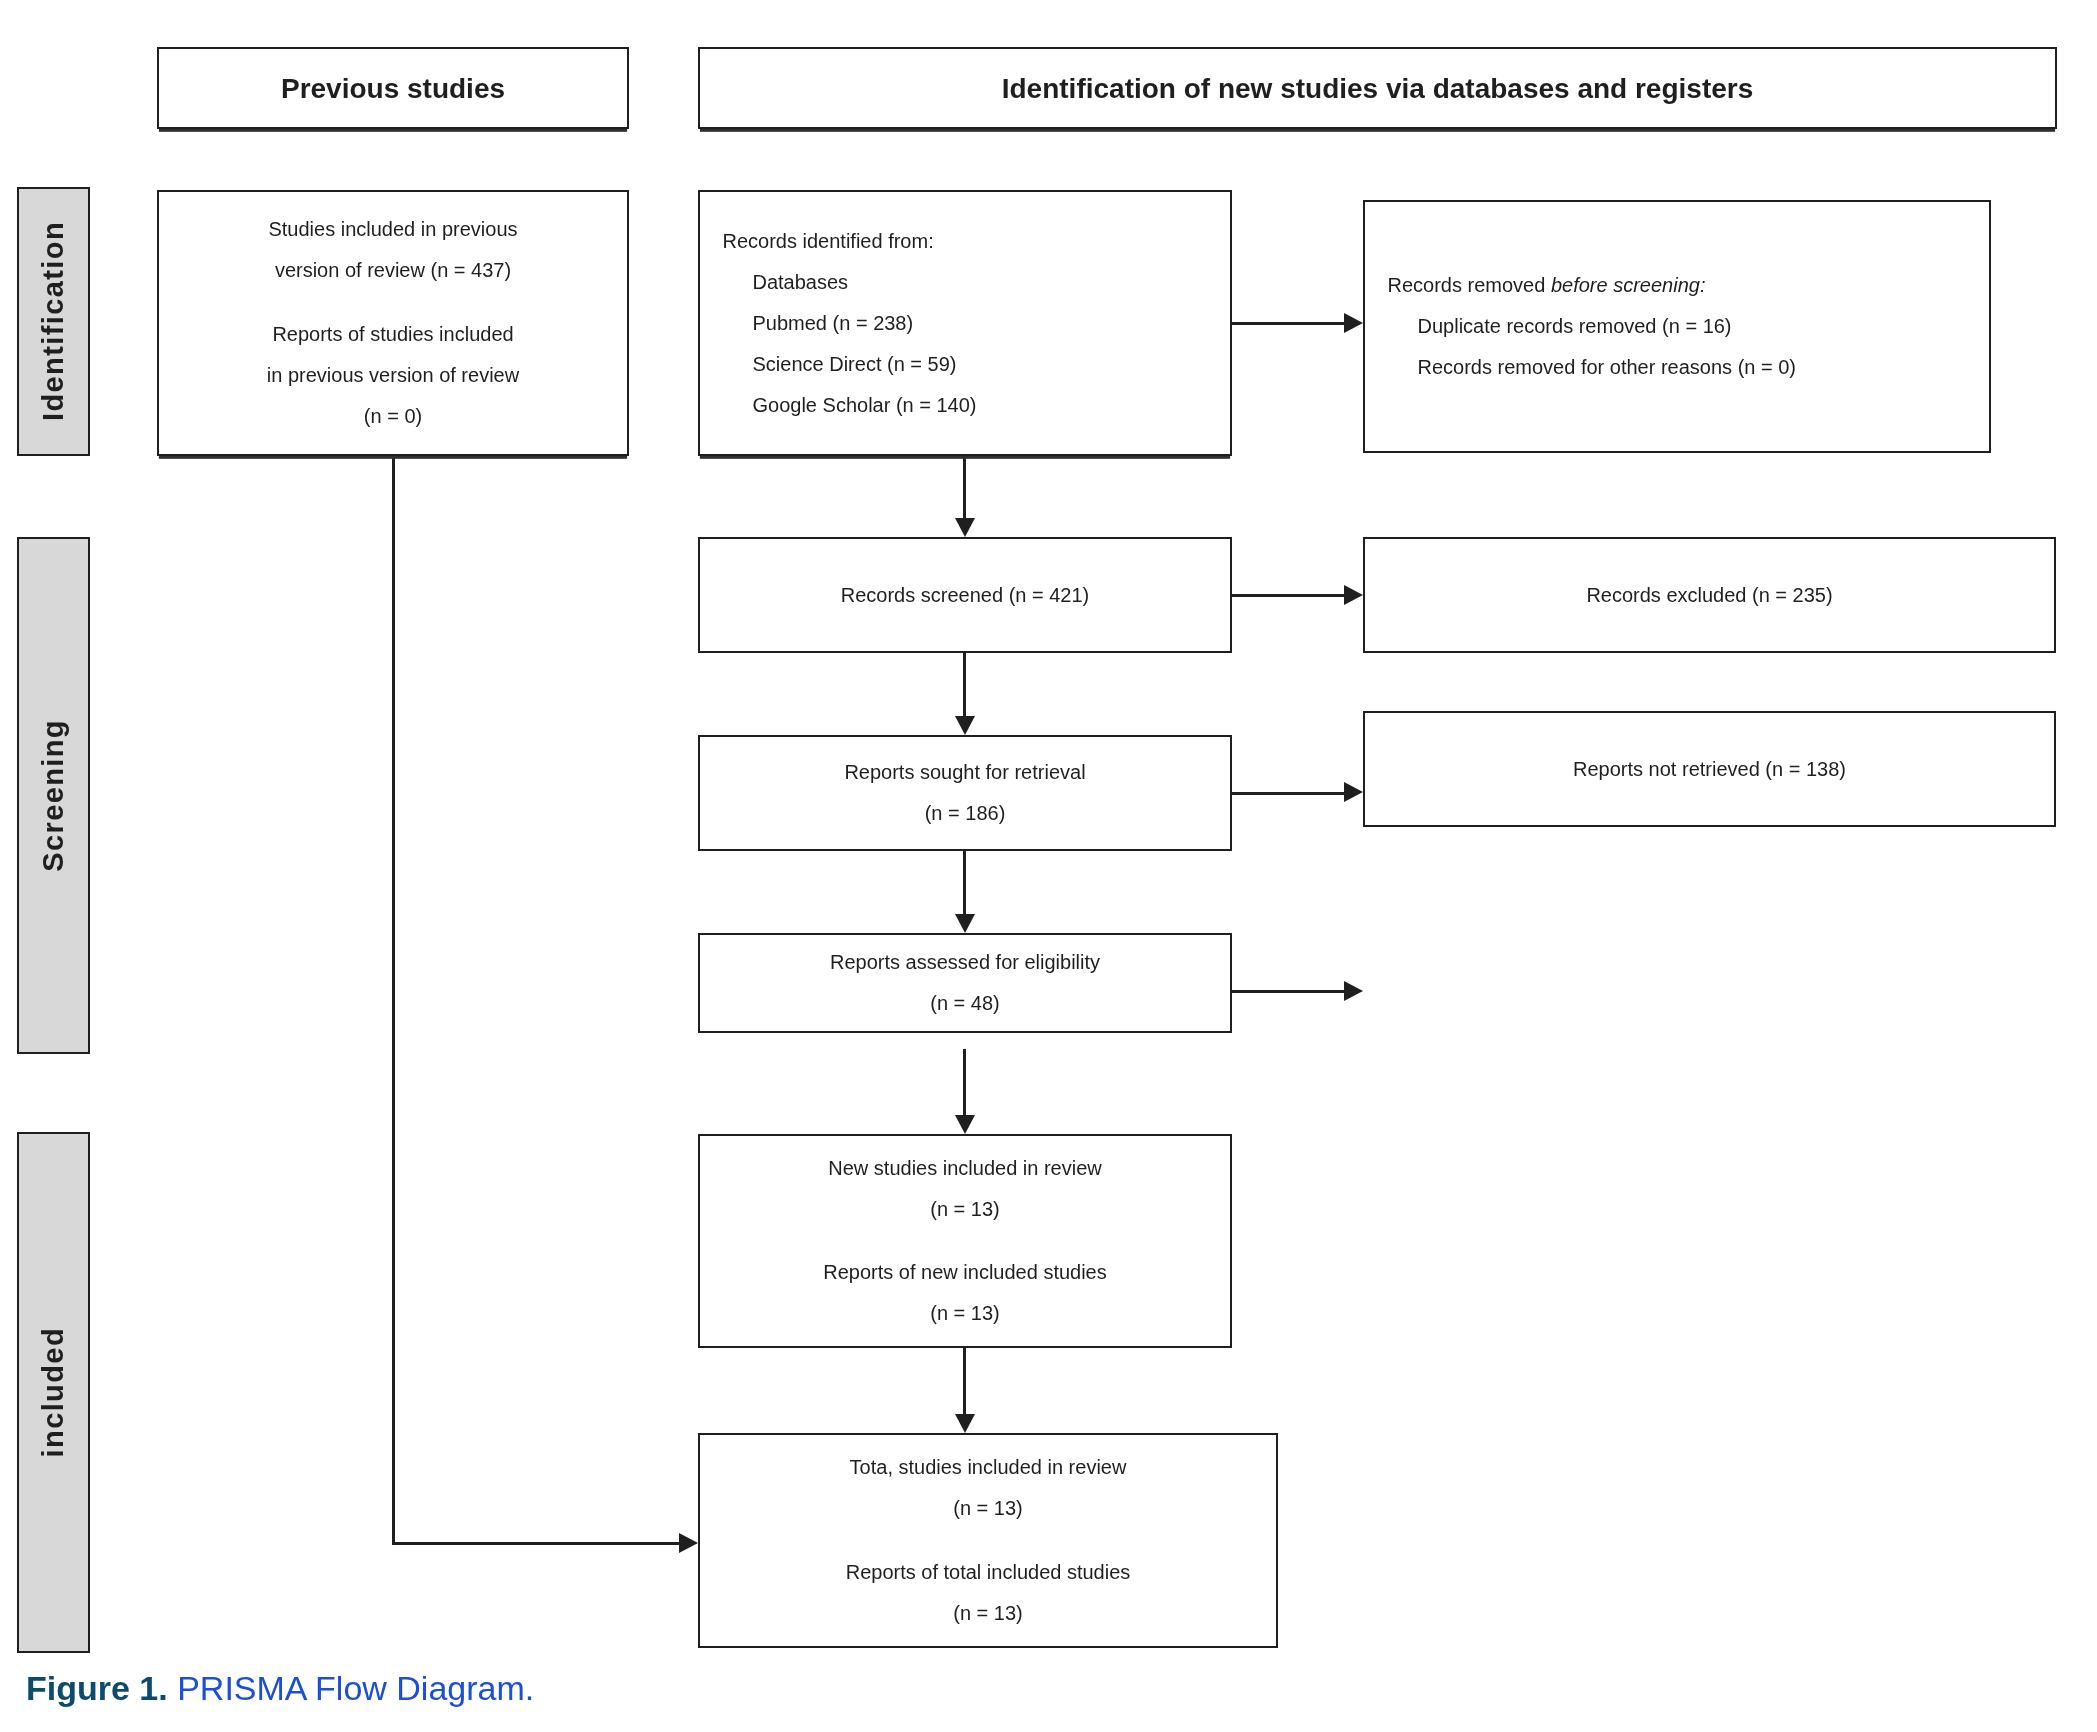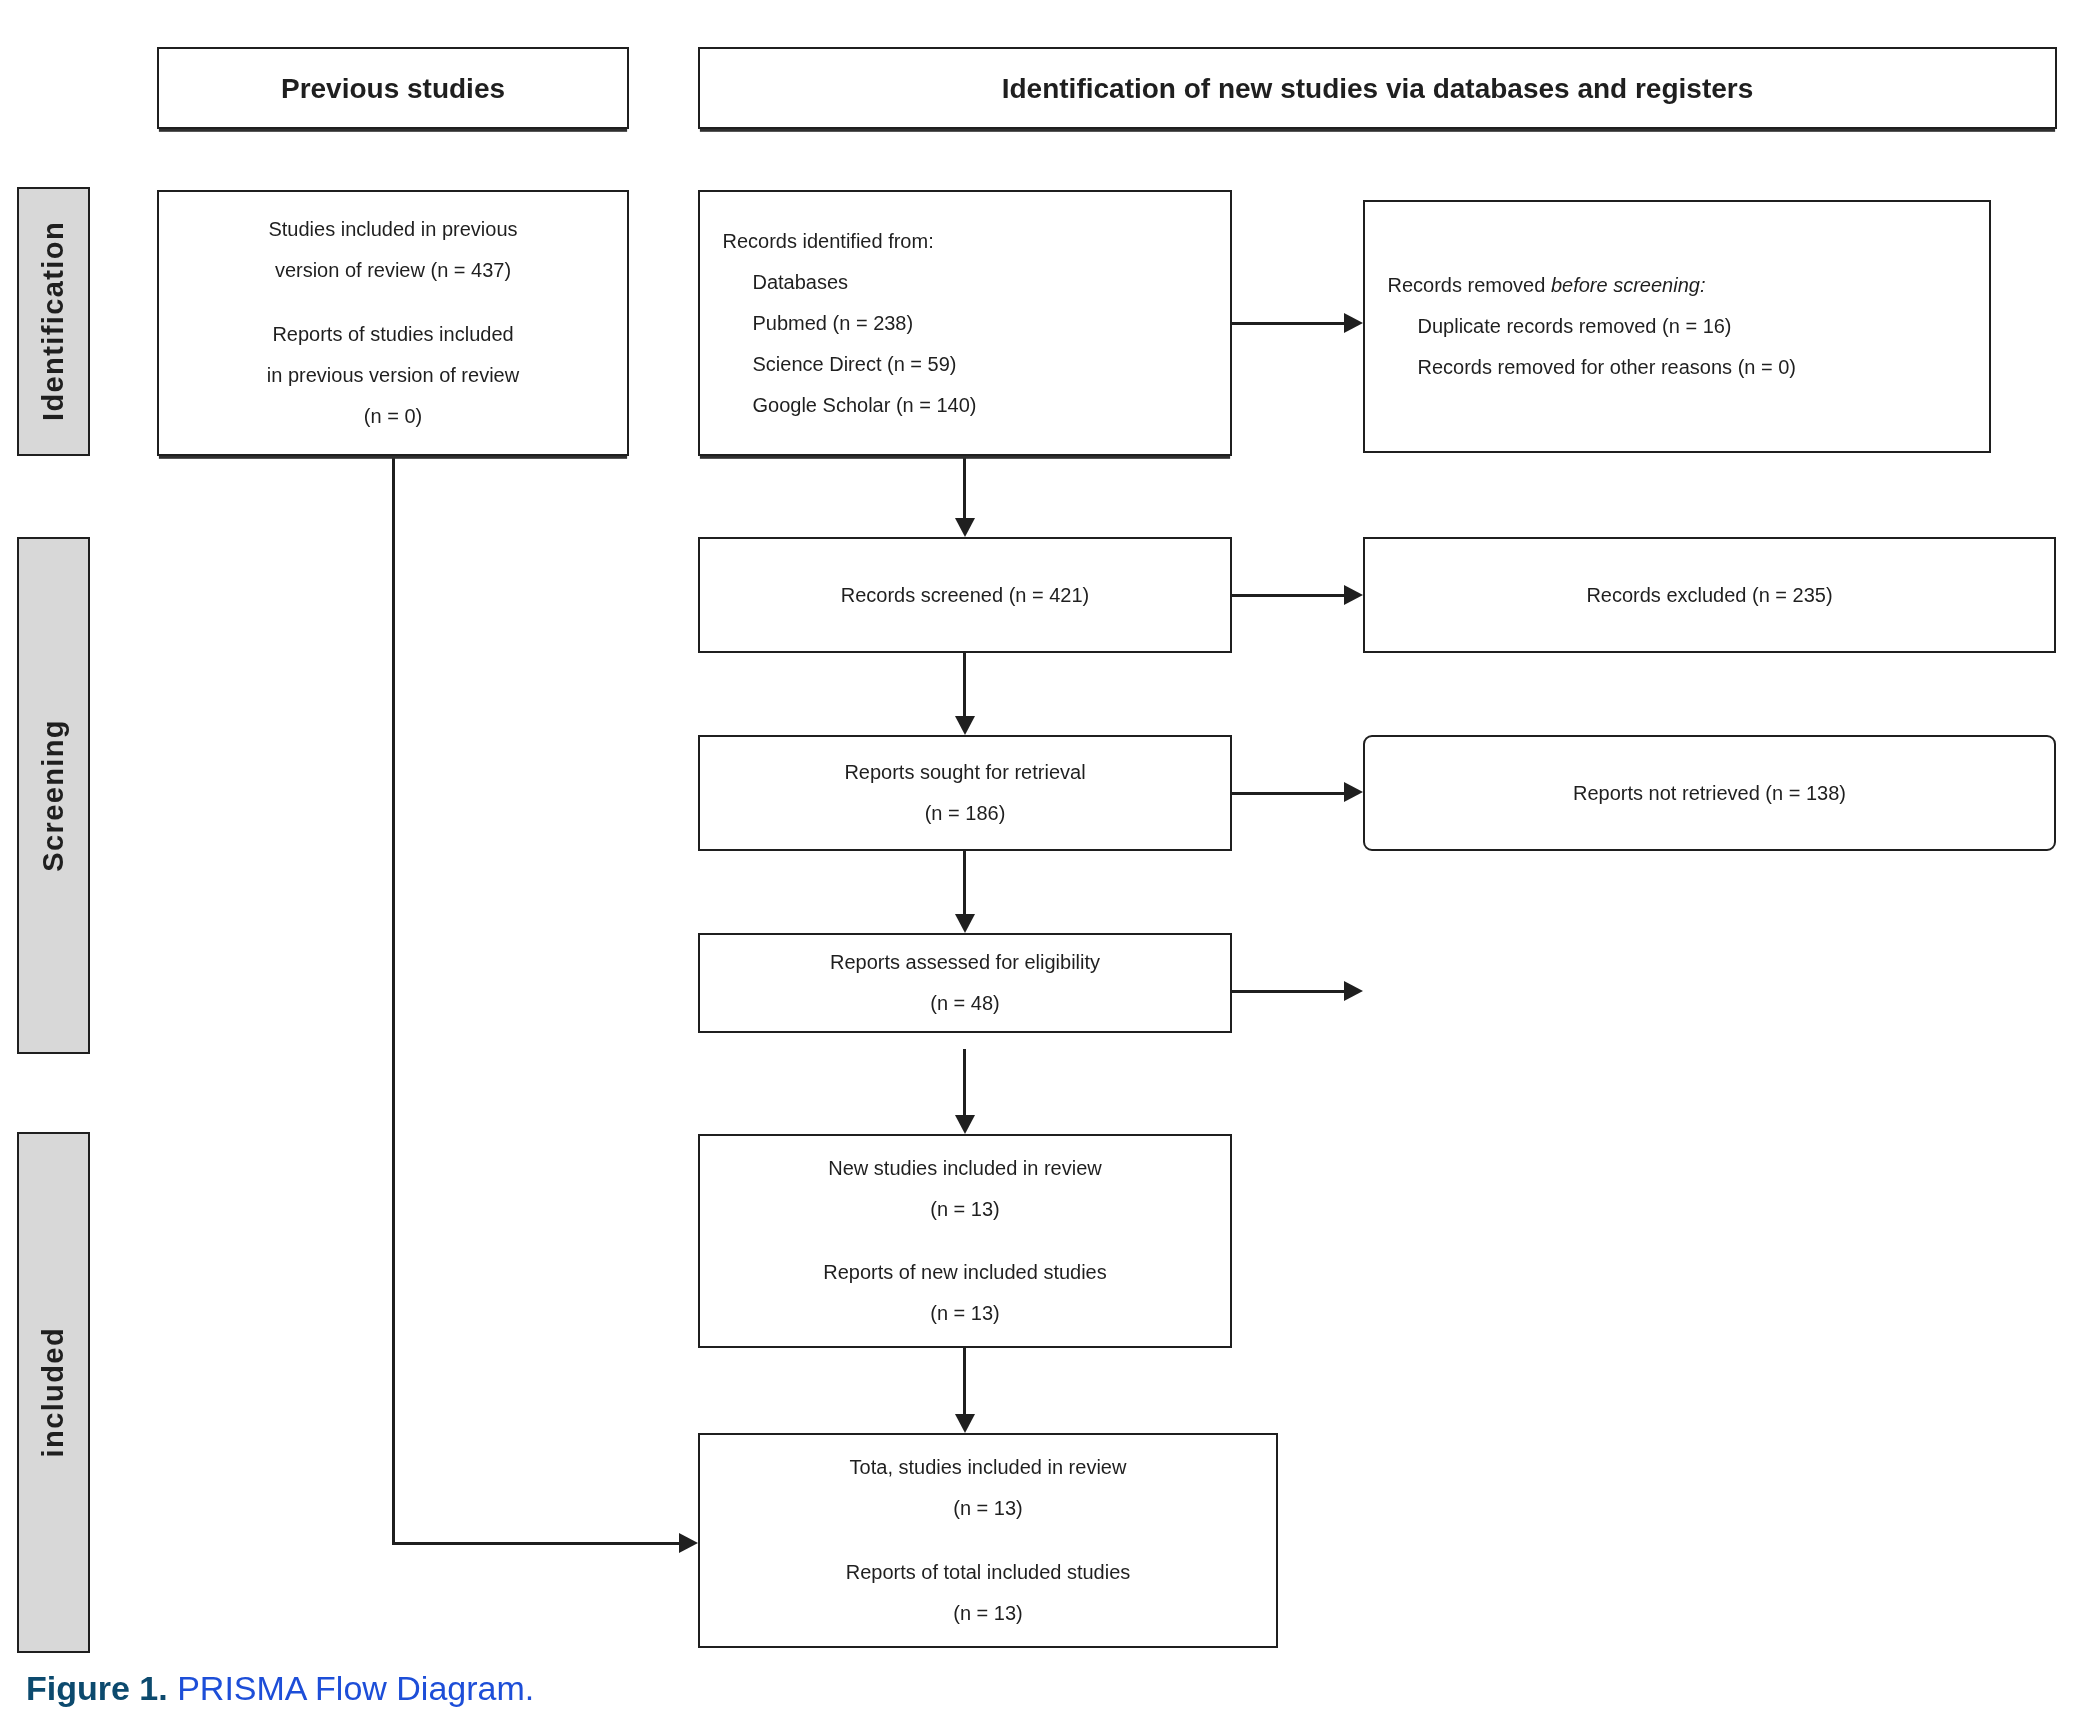--- a/index.html
+++ b/index.html
@@ -133,7 +133,7 @@
     <div>Reports sought for retrieval</div>
     <div>(n = 186)</div>
   </div>
-  <div class="box center-text" style="left:1363px;top:735px;width:693px;height:116px;border-radius:9px;">
+  <div class="box center-text" style="left:1363px;top:711px;width:693px;height:116px;">
     <div>Reports not retrieved (n = 138)</div>
   </div>
 

